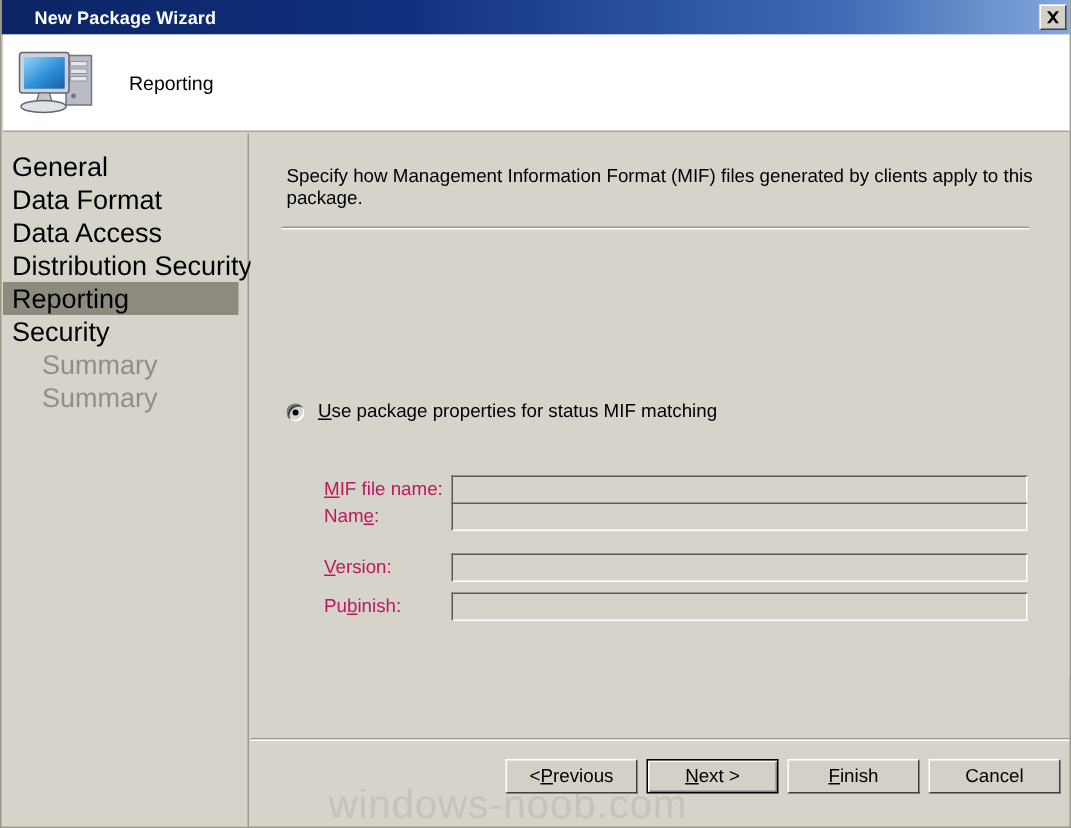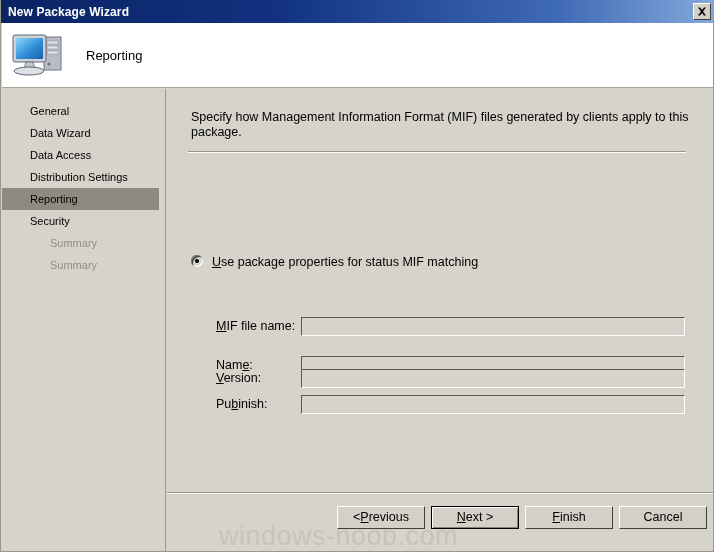--- a/index.html
+++ b/index.html
@@ -38,7 +38,7 @@
     color: #ffffff;
     font-size: 12px;
     font-weight: bold;
-    margin-left: 7px;
+    margin-left: 22px;
     letter-spacing: .1px;
     white-space: nowrap;
   }

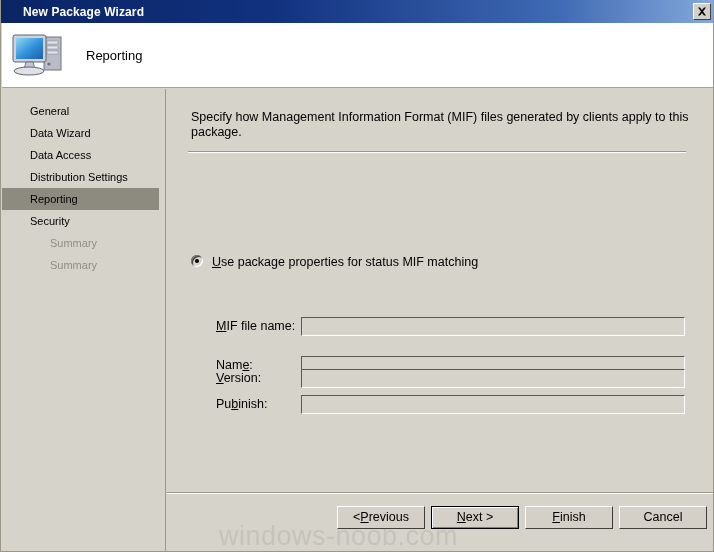--- a/index.html
+++ b/index.html
@@ -99,8 +99,8 @@
   .nav-item {
     height: 22px;
     line-height: 22px;
-    padding-left: 28px;
-    font-size: 11px;
+    padding-left: 6px;
+    font-size: 18px;
     color: #000000;
     white-space: nowrap;
     cursor: default;

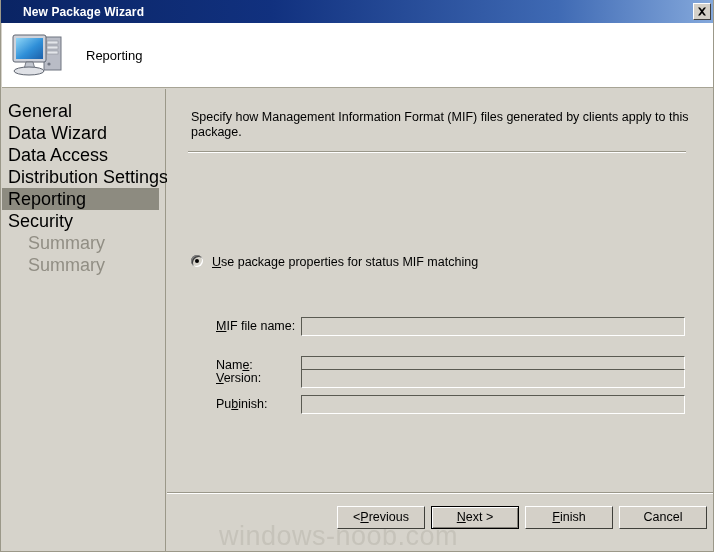--- a/index.html
+++ b/index.html
@@ -312,7 +312,7 @@
 
   <div class="sidebar">
     <div class="nav-item">General</div>
-    <div class="nav-item">Data Wizard</div>
+    <div class="nav-item">Data Format</div>
     <div class="nav-item">Data Access</div>
     <div class="nav-item">Distribution Settings</div>
     <div class="nav-item active">Reporting</div>

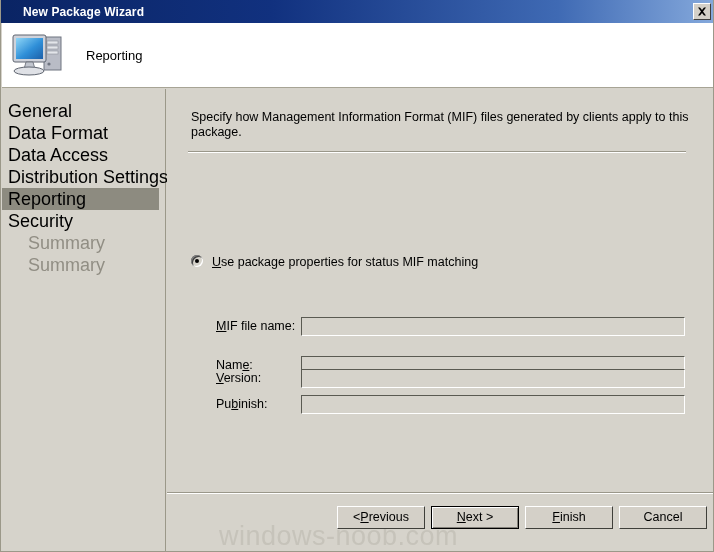--- a/index.html
+++ b/index.html
@@ -314,7 +314,7 @@
     <div class="nav-item">General</div>
     <div class="nav-item">Data Format</div>
     <div class="nav-item">Data Access</div>
-    <div class="nav-item">Distribution Settings</div>
+    <div class="nav-item">Distribution Security</div>
     <div class="nav-item active">Reporting</div>
     <div class="nav-item">Security</div>
     <div class="nav-item disabled">Summary</div>

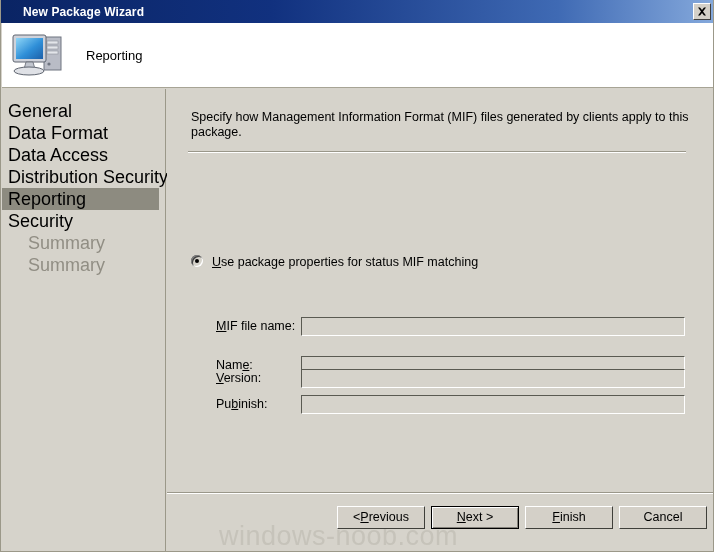--- a/index.html
+++ b/index.html
@@ -148,8 +148,9 @@
     position: absolute;
     left: 24px;
     display: flex;
-    align-items: flex-start;
+    align-items: flex-end;
     cursor: default;
+    margin-top: 12px;
   }
   .radio-row.r1 { top: 166px; }
   .radio-row.r2 { top: 192px; }

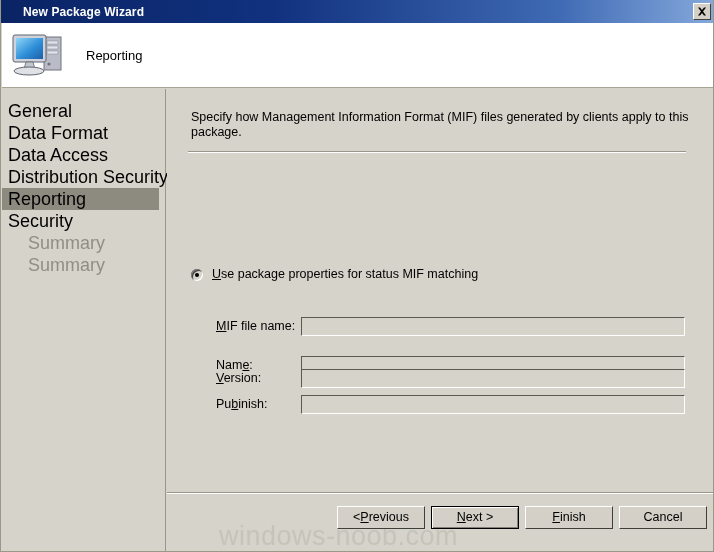--- a/index.html
+++ b/index.html
@@ -195,7 +195,7 @@
     padding-left: 25px;
     box-sizing: border-box;
     font-size: 12.5px;
-    color: #000000;
+    color: #be185d;
     white-space: nowrap;
   }
   .field-label u { text-decoration: underline; }

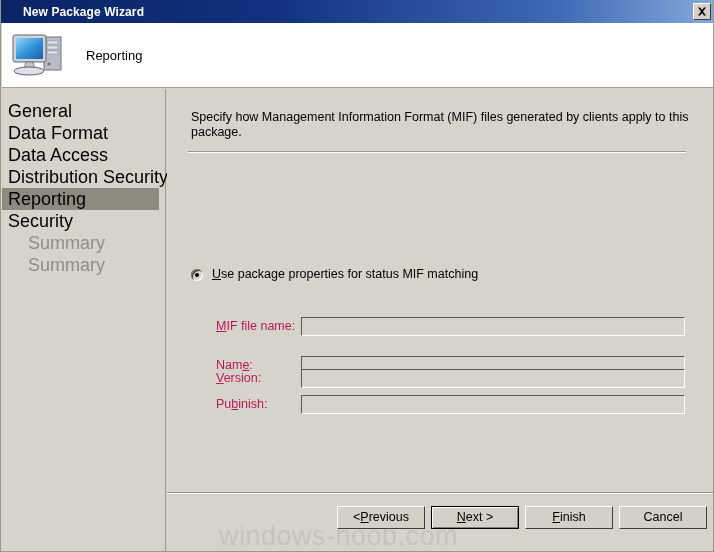--- a/index.html
+++ b/index.html
@@ -341,7 +341,7 @@
       <div class="field-input"></div>
     </div>
 
-    <div class="field-row" style="top:266px">
+    <div class="field-row" style="top:245px">
       <span class="field-label"><span>Nam</span><u>e</u><span>:</span></span>
       <div class="field-input"></div>
     </div>

